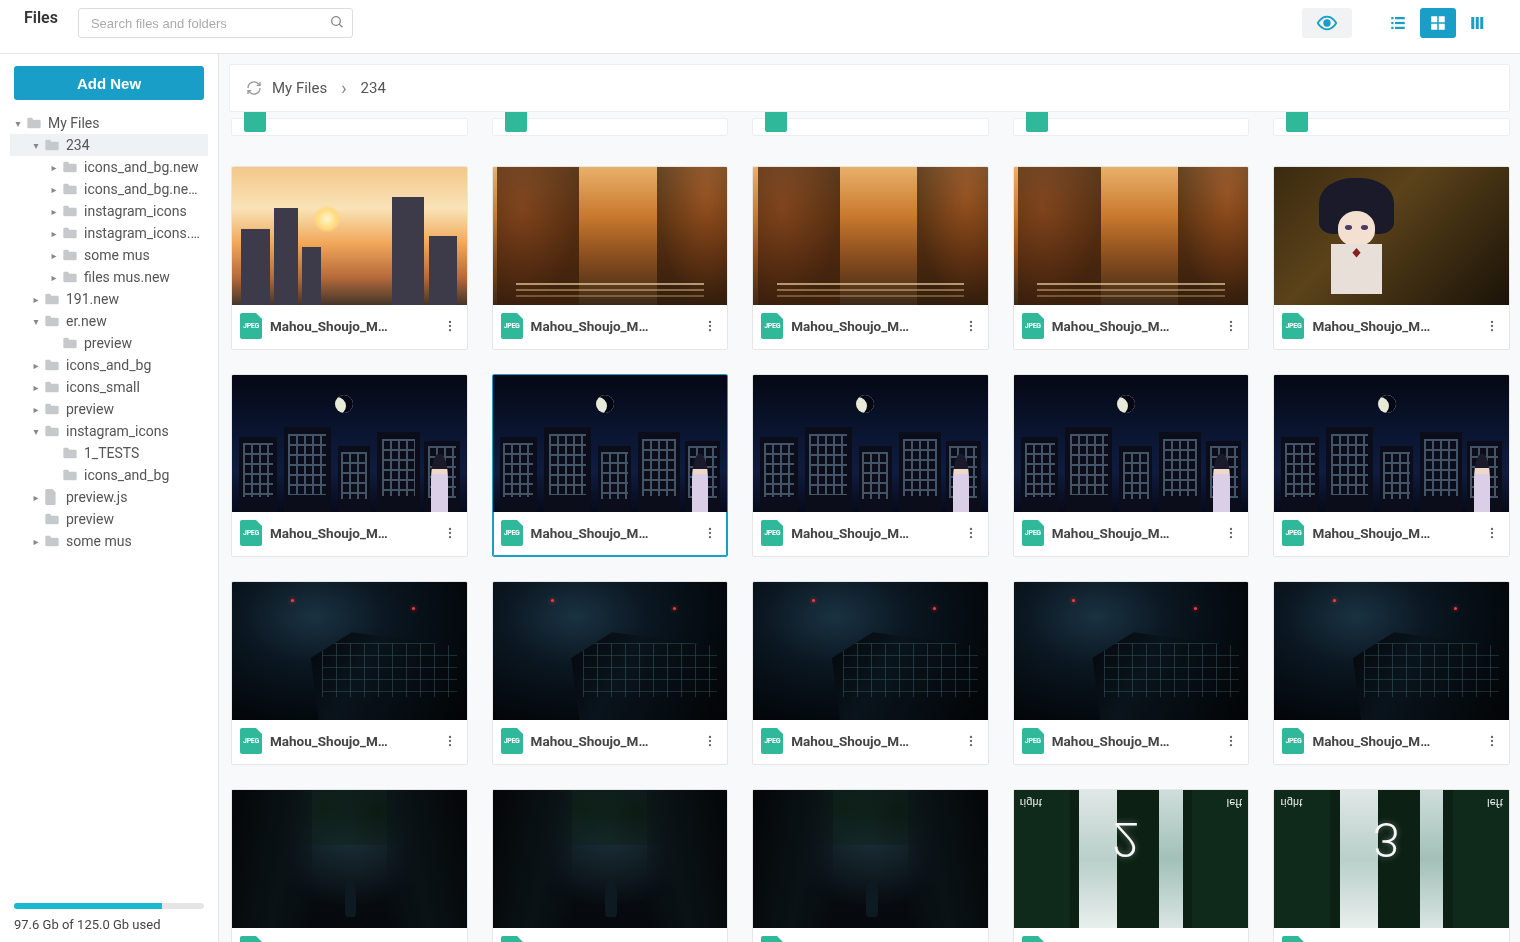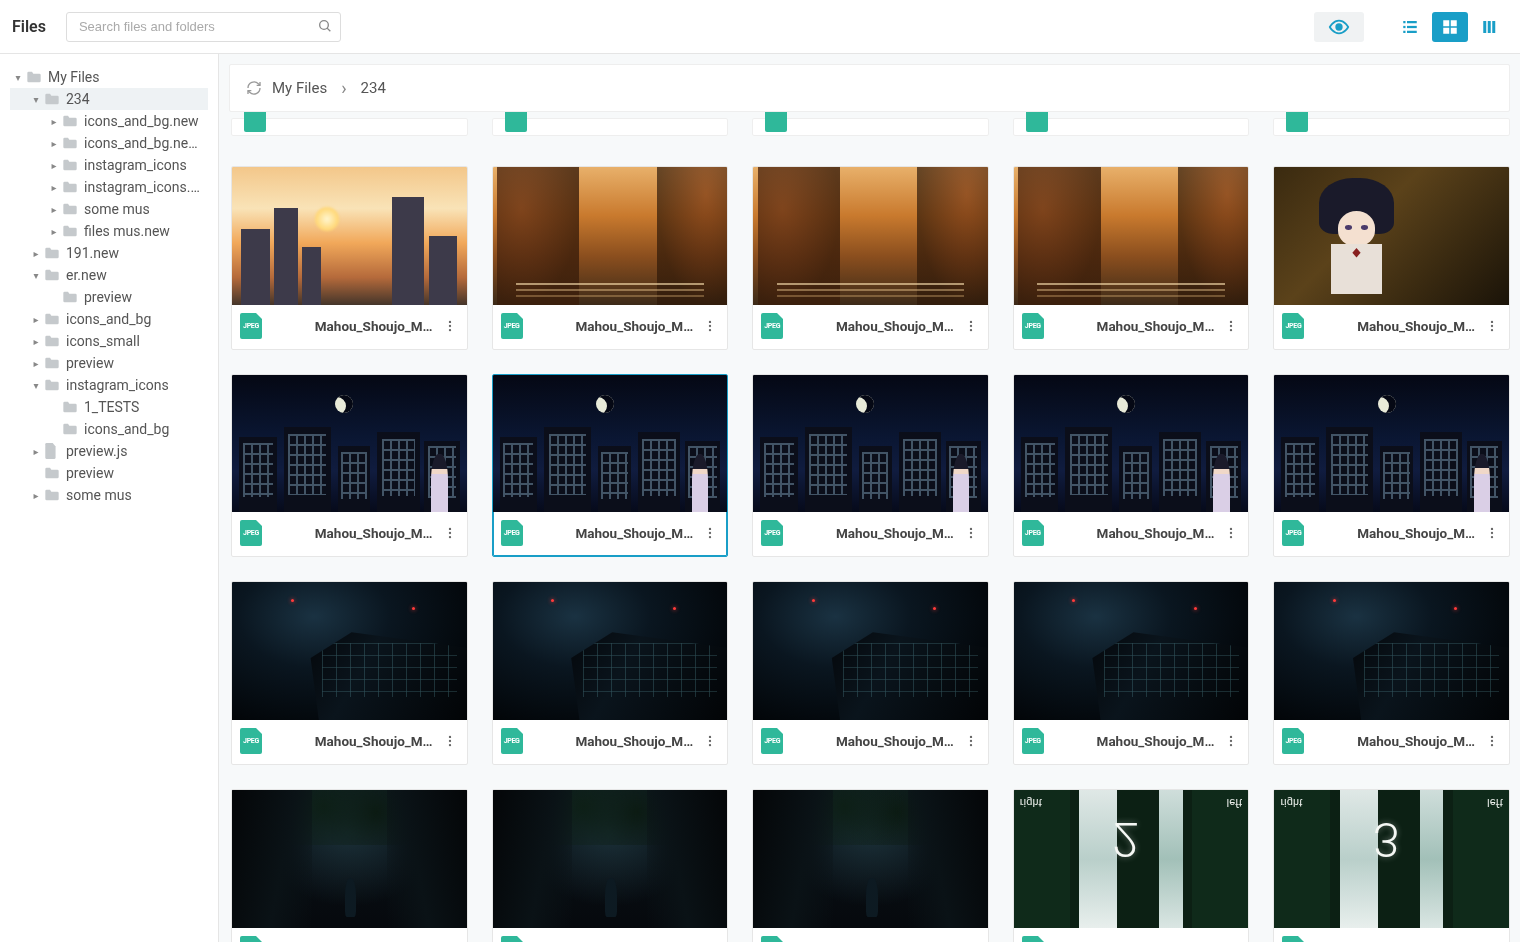--- a/index.html
+++ b/index.html
@@ -7,7 +7,7 @@
   body { display: flex; flex-direction: column; overflow: hidden; }
 
   
-  .header { display: flex; align-items: center; padding: 8px 12px; border-bottom: 1px solid #e5e5e5; height: 54px; }
+  .header { display: flex; align-items: flex-start; padding: 8px 24px; border-bottom: 1px solid #e5e5e5; height: 54px; }
   .header .title { font-weight: 600; font-size: 16px; margin-right: 20px; color: #333; }
   .search-wrap { position: relative; width: 275px; }
   .search-wrap input { width: 100%; height: 30px; border: 1px solid #ddd; border-radius: 3px; padding: 0 32px 0 12px; font-size: 13px; color: #333; background: #fff; }

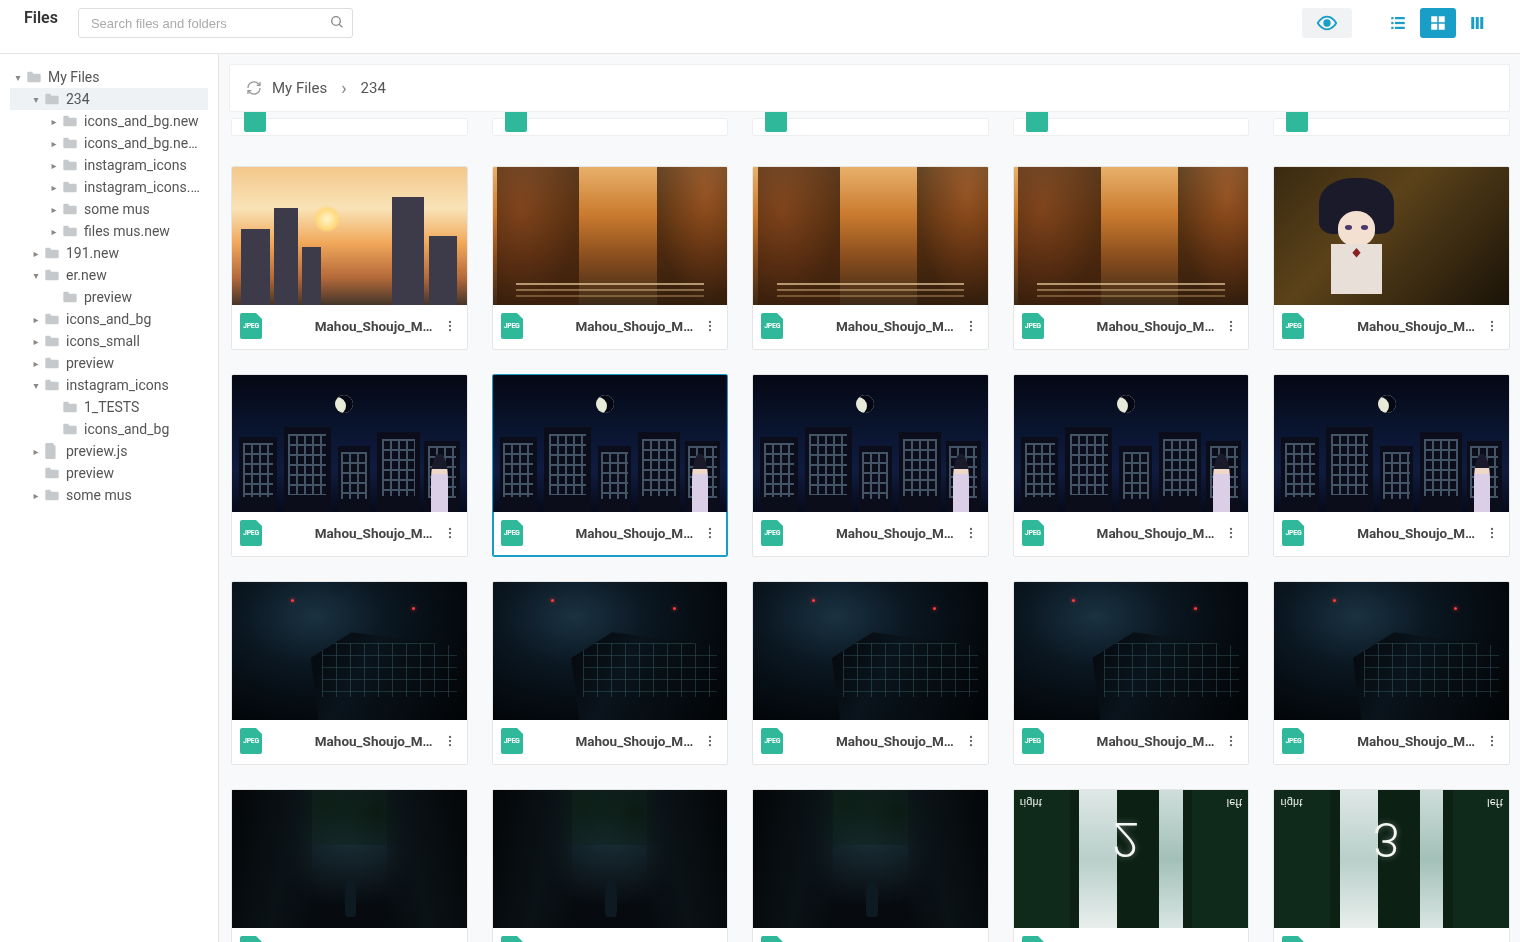--- a/index.html
+++ b/index.html
@@ -182,6 +182,7 @@
 <div class="main">
 
   <div class="sidebar">
+    <button class="add-btn">Add New</button>
     <div class="tree" id="tree">
         <div class="tree-item d0">
           <span class="caret">▾</span>

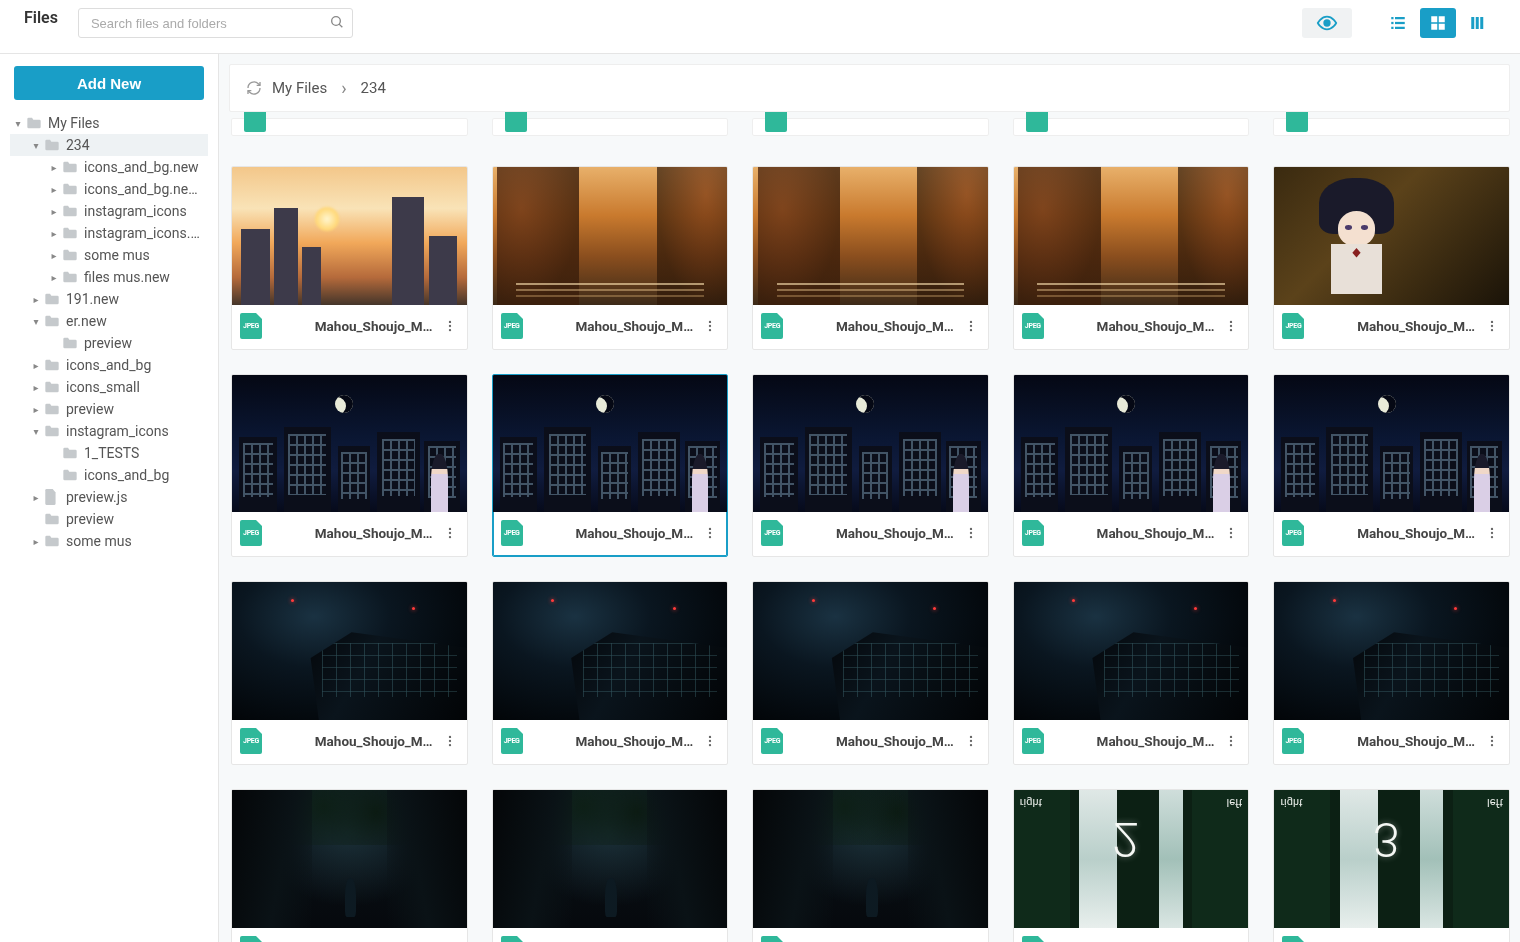--- a/index.html
+++ b/index.html
@@ -48,7 +48,7 @@
   .crumbbar .crumb { color: #555; }
   .crumbbar .sep { margin: 0 4px; color: #888; font-size: 18px; line-height: 1; }
 
-  .grid-wrap { flex: 1; overflow: auto; padding: 6px 10px 36px; text-align: right; }
+  .grid-wrap { flex: 1; overflow: auto; padding: 6px 10px 36px; }
   .partial-row { display: flex; gap: 24px; margin-bottom: 30px; padding-left: 2px; }
   .partial-card { flex: 1; height: 18px; background: #fff; border: 1px solid #eee; border-radius: 2px; position: relative; }
   .partial-card .ico { position: absolute; left: 12px; top: -13px; width: 22px; height: 26px; background: #2fb89a; border-radius: 2px; }

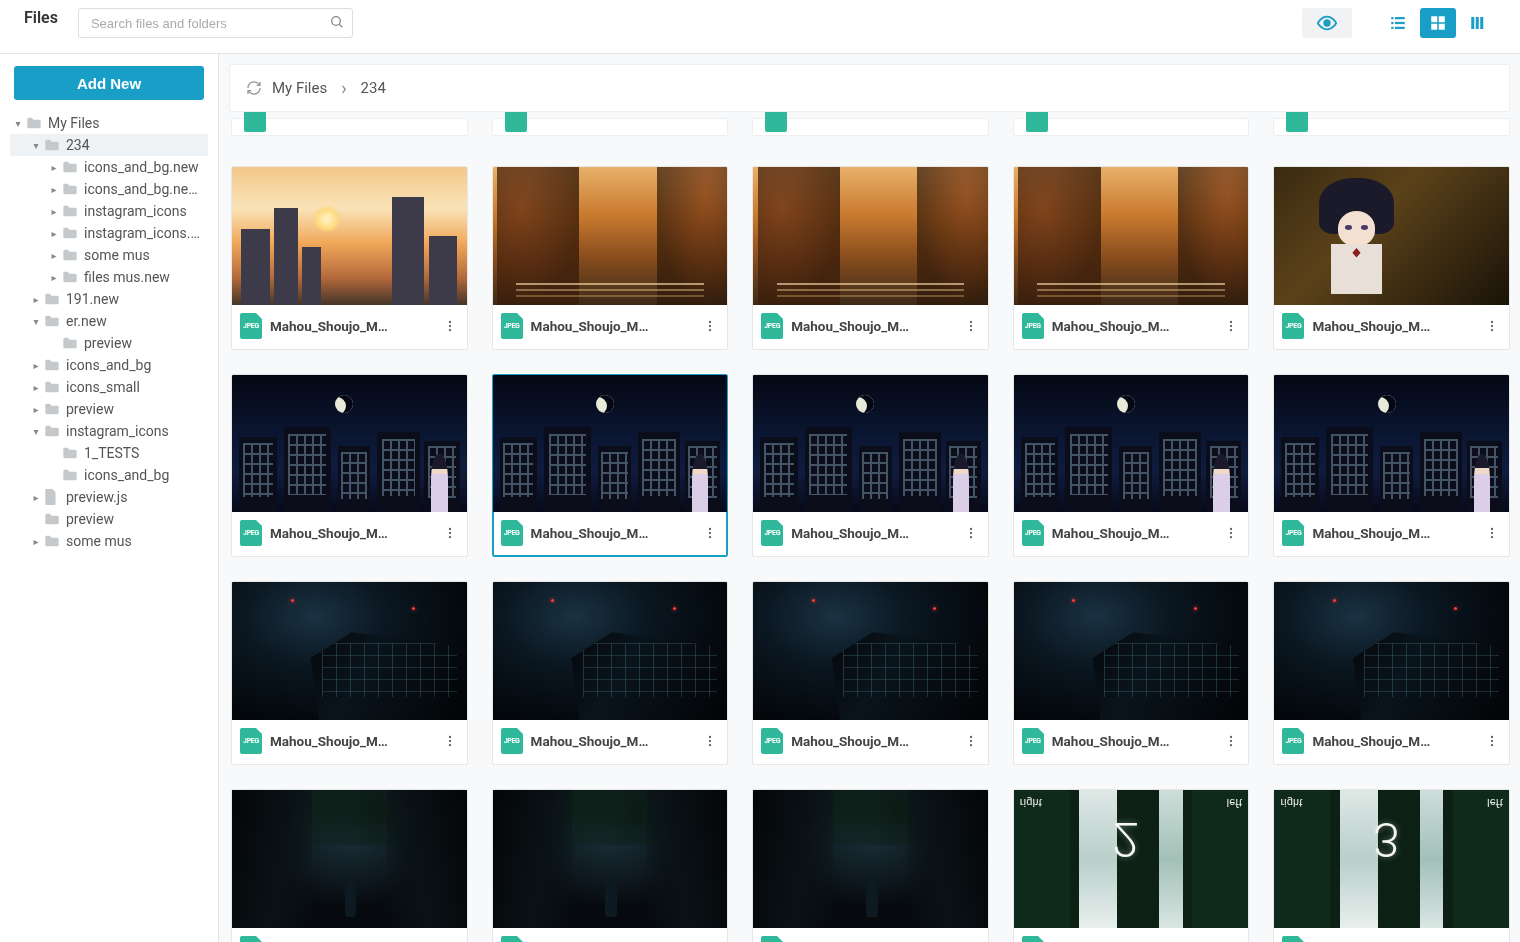--- a/index.html
+++ b/index.html
@@ -365,6 +365,12 @@
           <span class="label">some mus</span>
         </div>
       </div>
+    <div class="quota">
+      <div class="bar">
+          <div class="fill" id="quota-fill" style="width: 78%;"></div>
+        </div>
+      <div class="text">97.6 Gb of 125.0 Gb used</div>
+    </div>
   </div>
 
   <div class="content">

